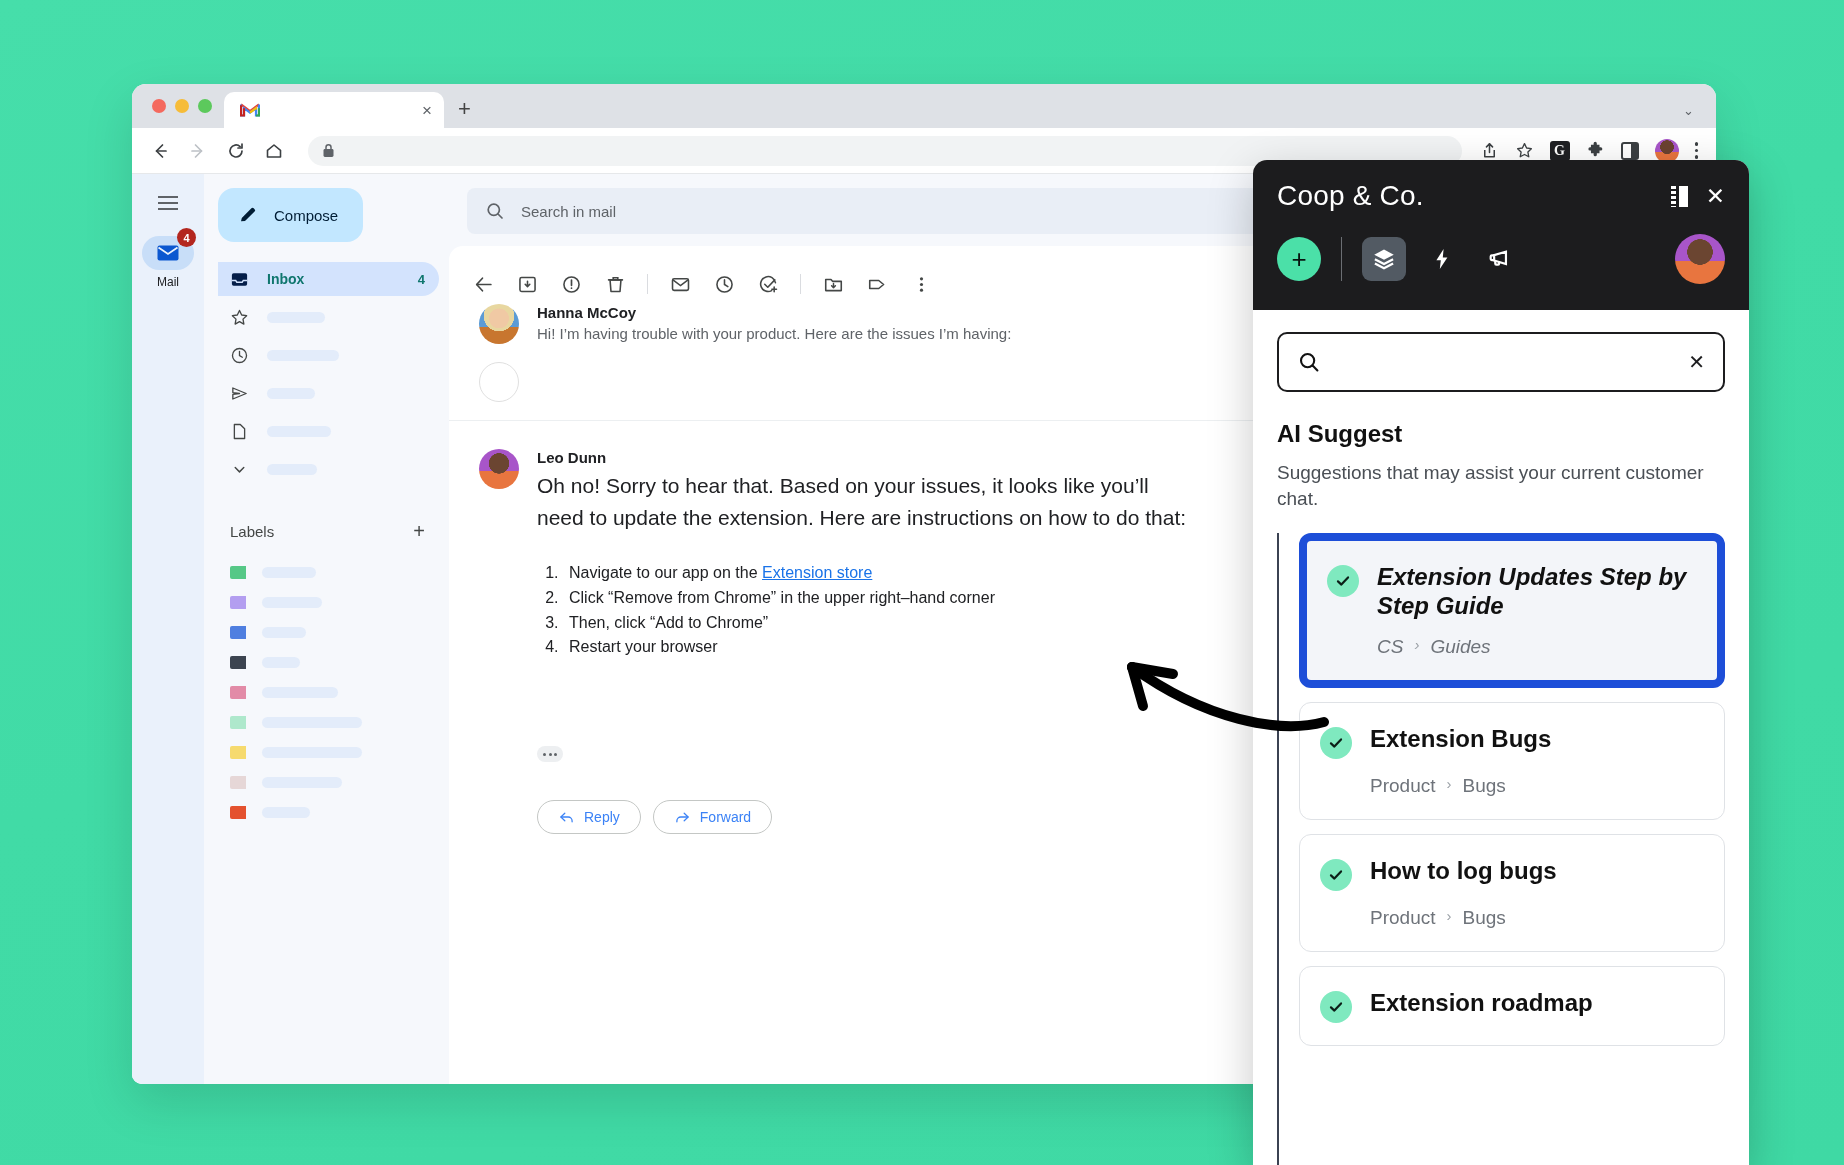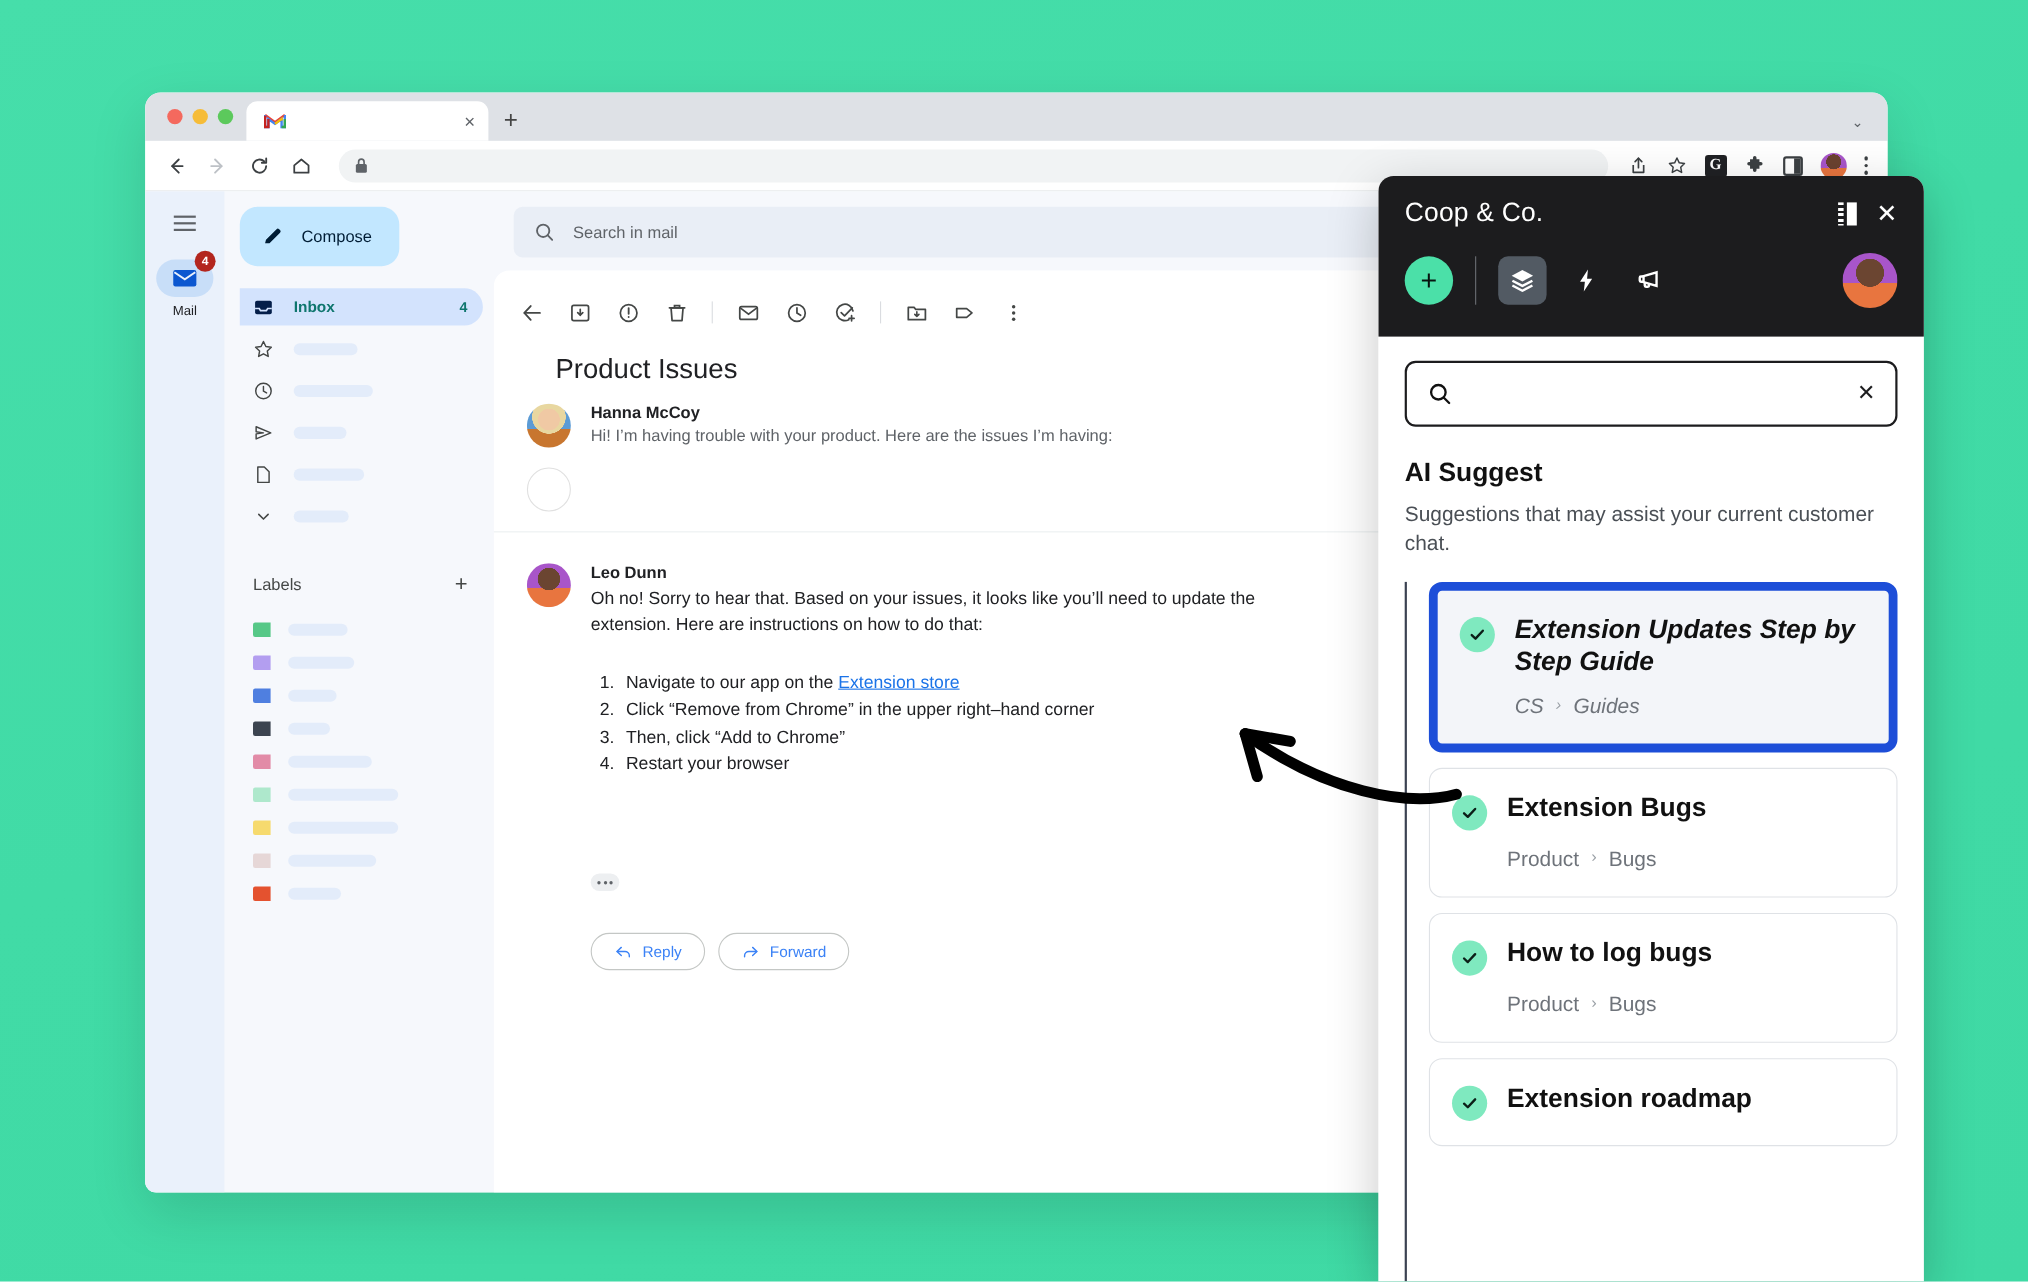--- a/index.html
+++ b/index.html
@@ -179,7 +179,7 @@
   }
   .w-head { background: #1c1c1e; padding: 20px 24px 0; flex: none; }
   .w-title-row { display: flex; align-items: center; }
-  .w-title { color: #fff; font-size: 24px; letter-spacing: .2px; }
+  .w-title { color: #fff; font-size: 28px; letter-spacing: .2px; }
   .w-head-ctrls { margin-left: auto; display: flex; align-items: center; gap: 18px; }
   .w-layout-ico { width: 17px; height: 21px; position: relative; }
   .w-layout-ico::before {

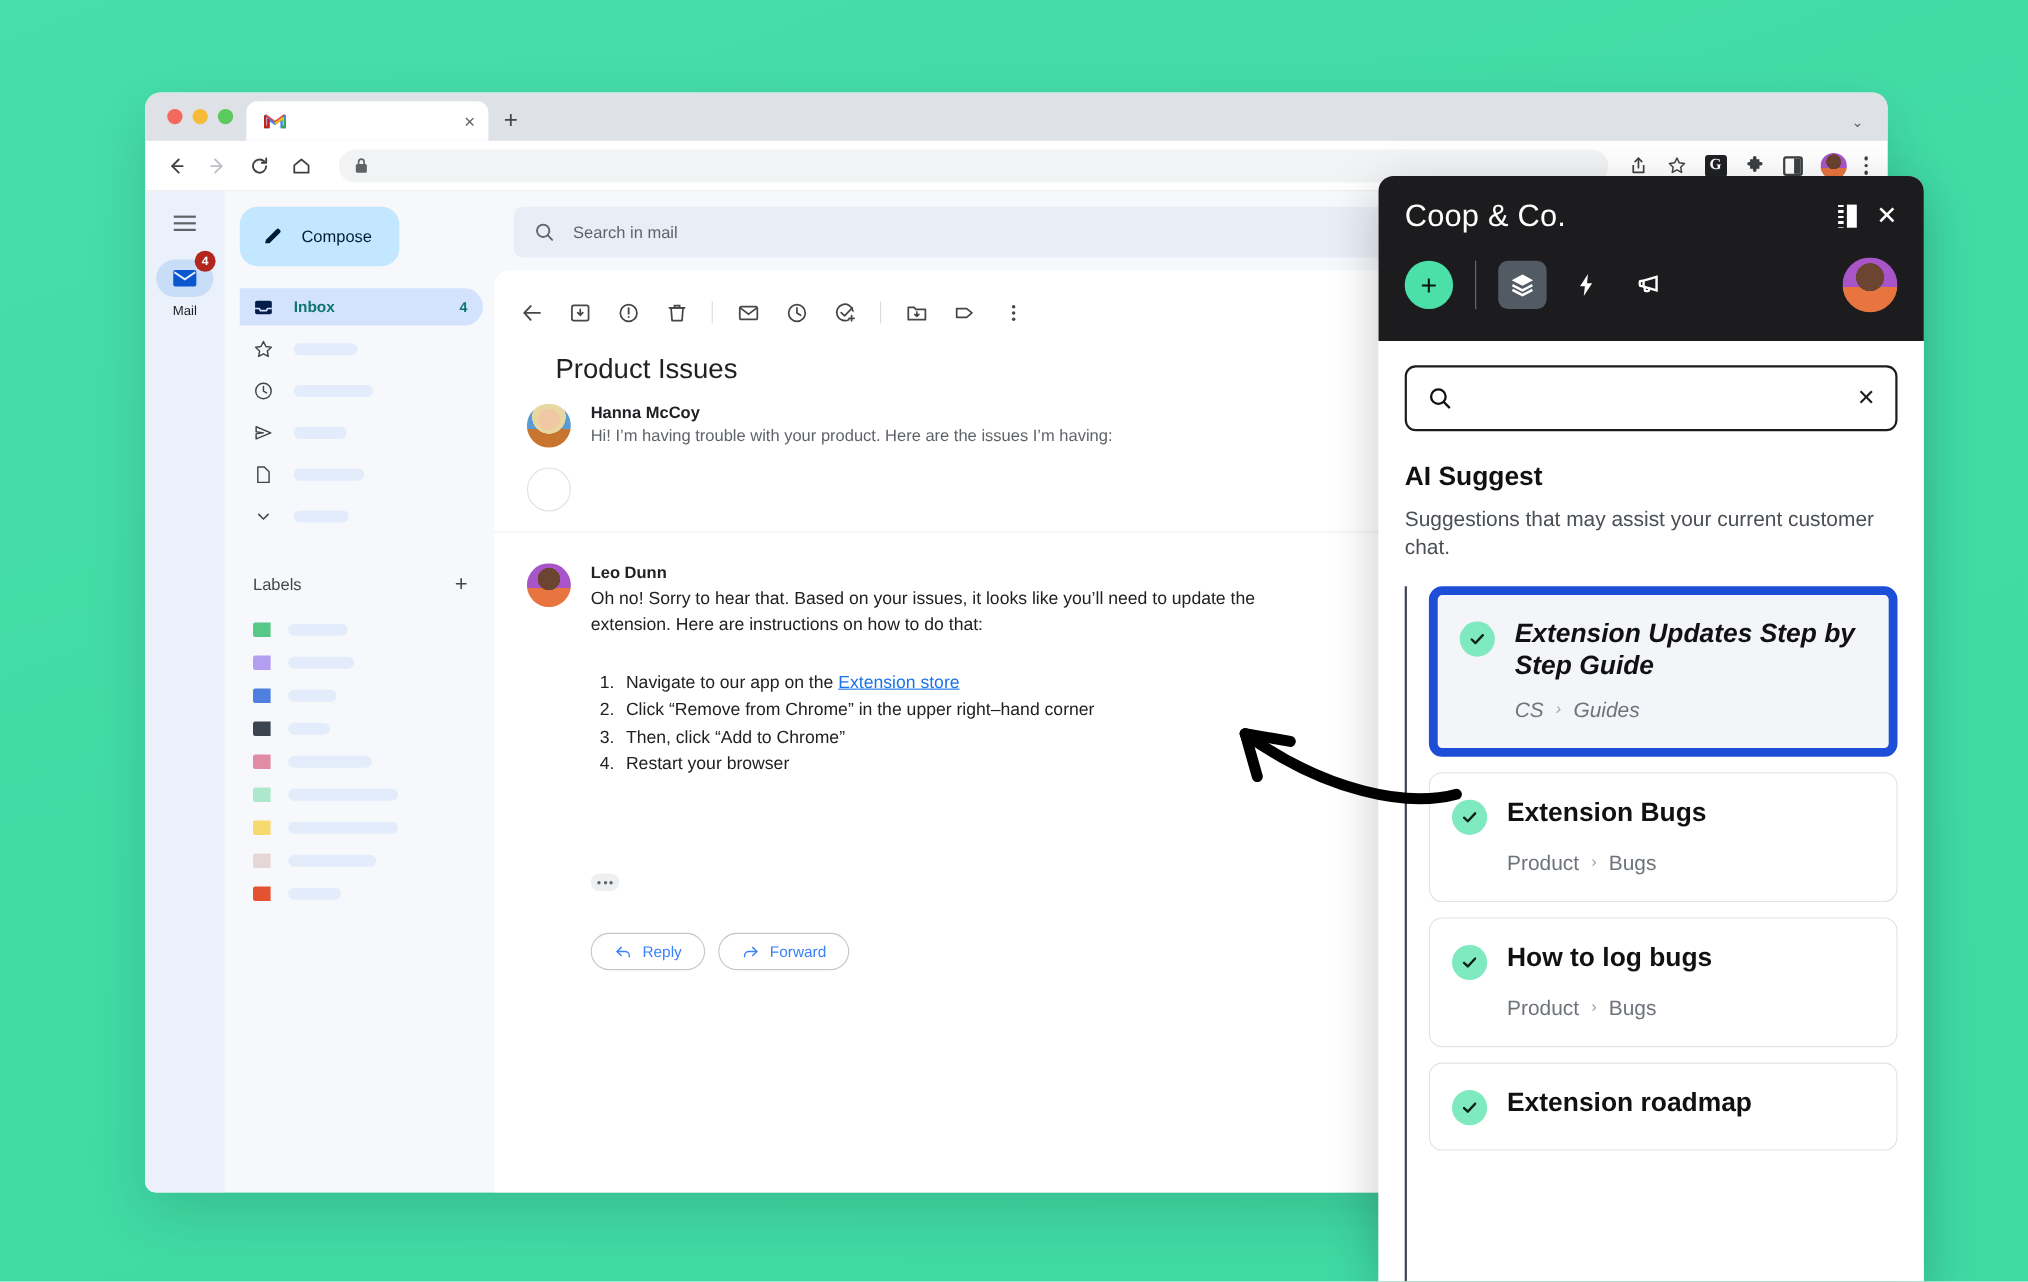--- a/index.html
+++ b/index.html
@@ -518,7 +518,6 @@
             </span>
         </div>
 
-        <div class="subject">Product Issues</div>
 
         <div class="msg">
           <span class="ava hanna"></span>

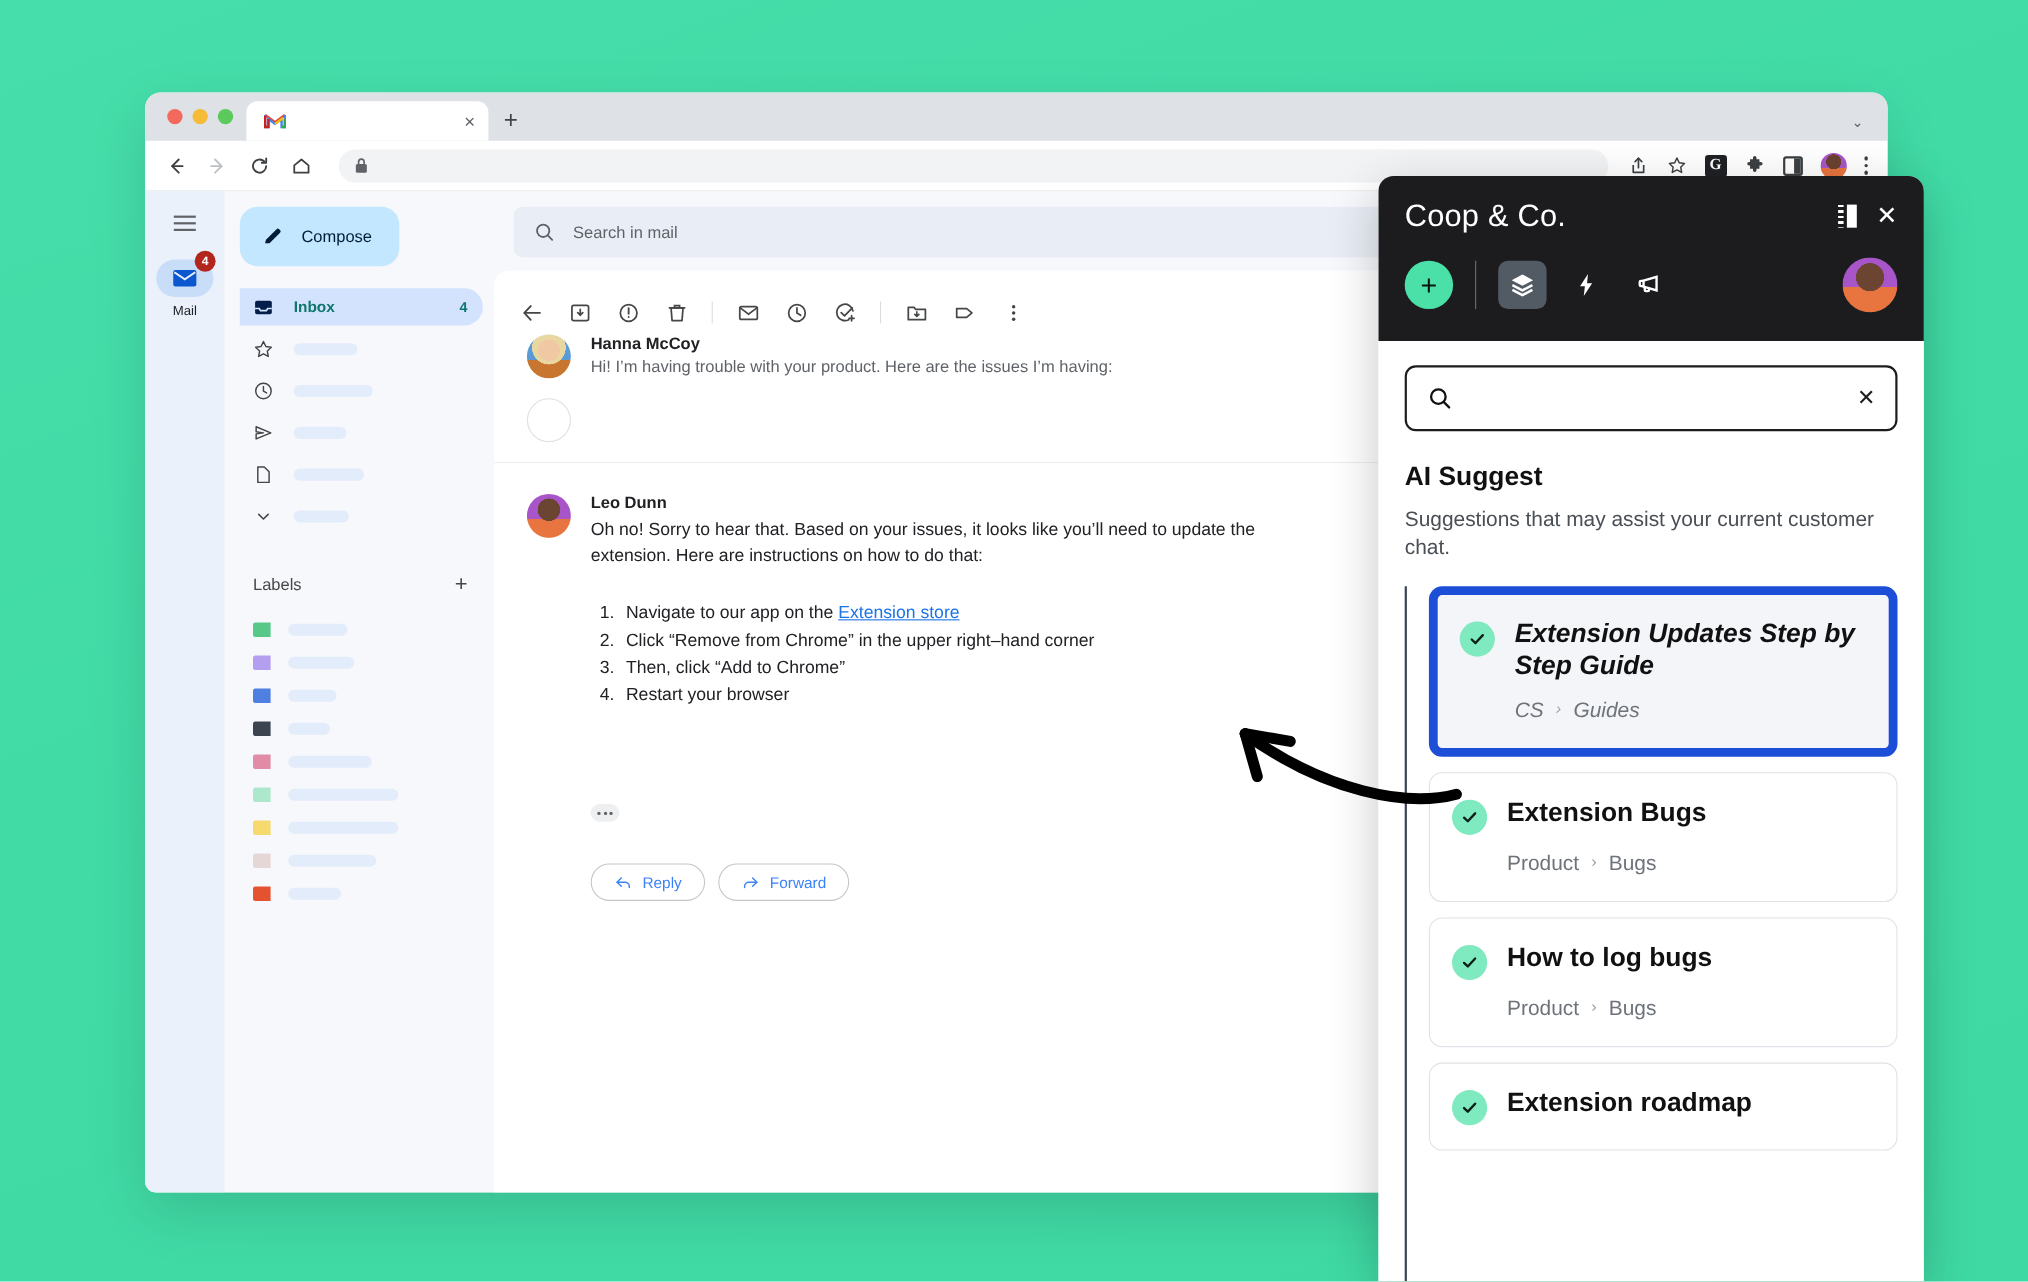--- a/index.html
+++ b/index.html
@@ -150,7 +150,7 @@
   .sender { font-size: 15px; font-weight: bold; color: #202124; margin-bottom: 4px; }
   .preview { font-size: 15px; color: #5f6368; }
   .divider { height: 1px; background: #eceff1; margin: 18px 0 0 0; }
-  .body-text { font-size: 16px; color: #202124; line-height: 1.5; max-width: 660px; }
+  .body-text { font-size: 21px; color: #202124; line-height: 1.5; max-width: 660px; }
   .body-list { margin: 28px 0 0 26px; }
   .body-list li { font-size: 16px; color: #202124; line-height: 1.55; padding-left: 6px; }
   .body-list a { color: #1a73e8; }

